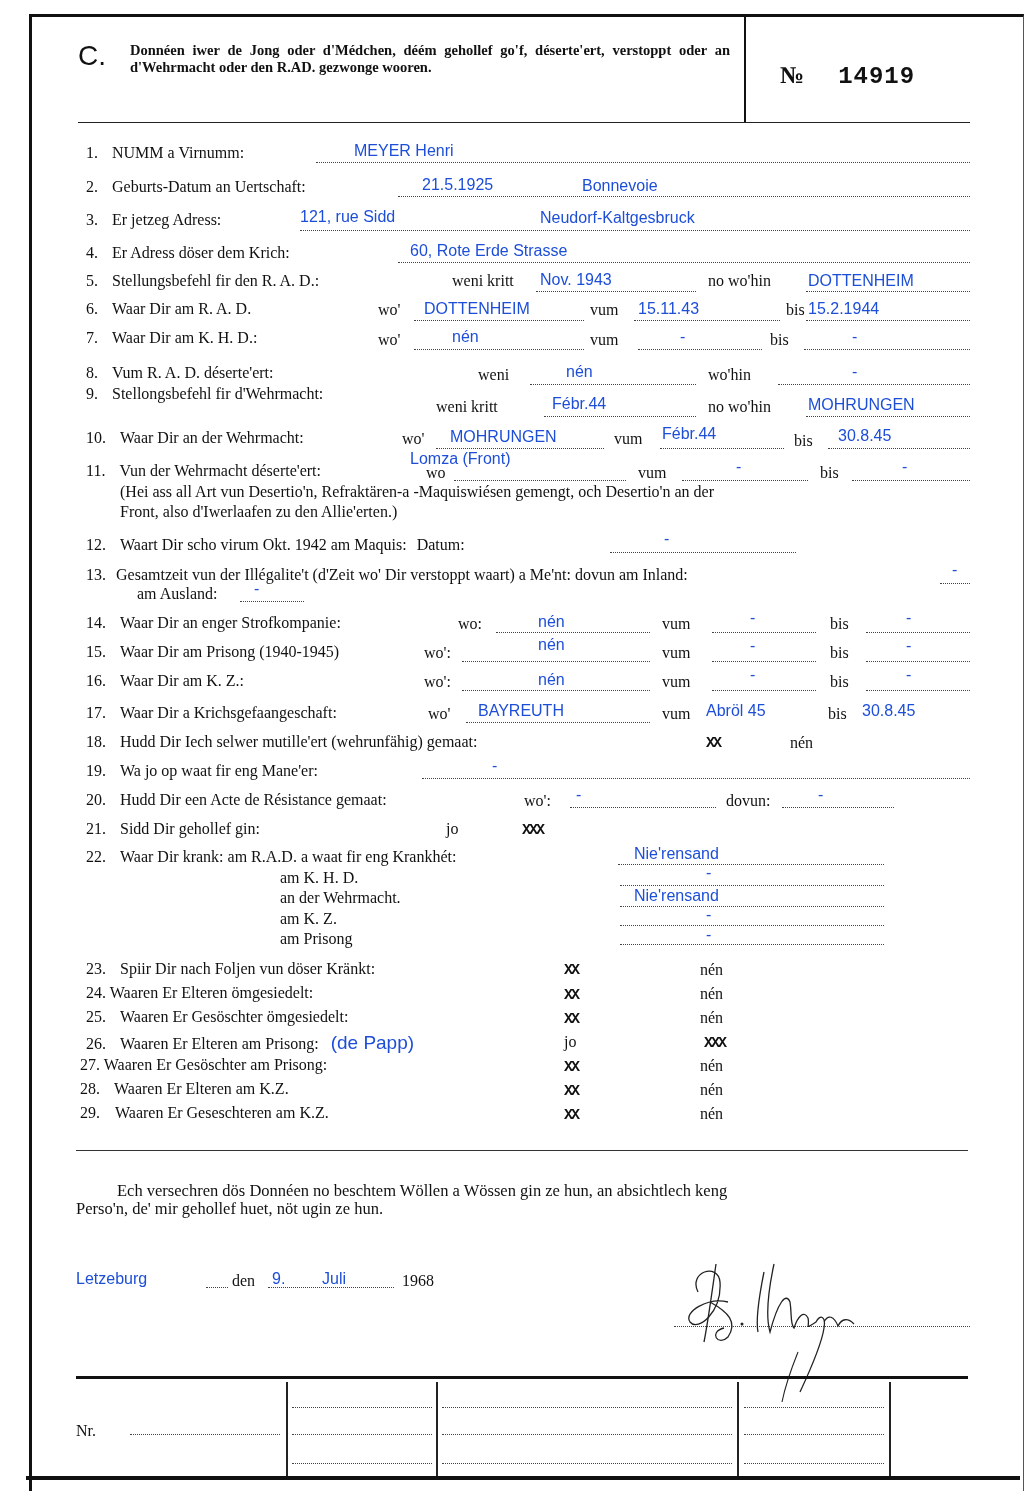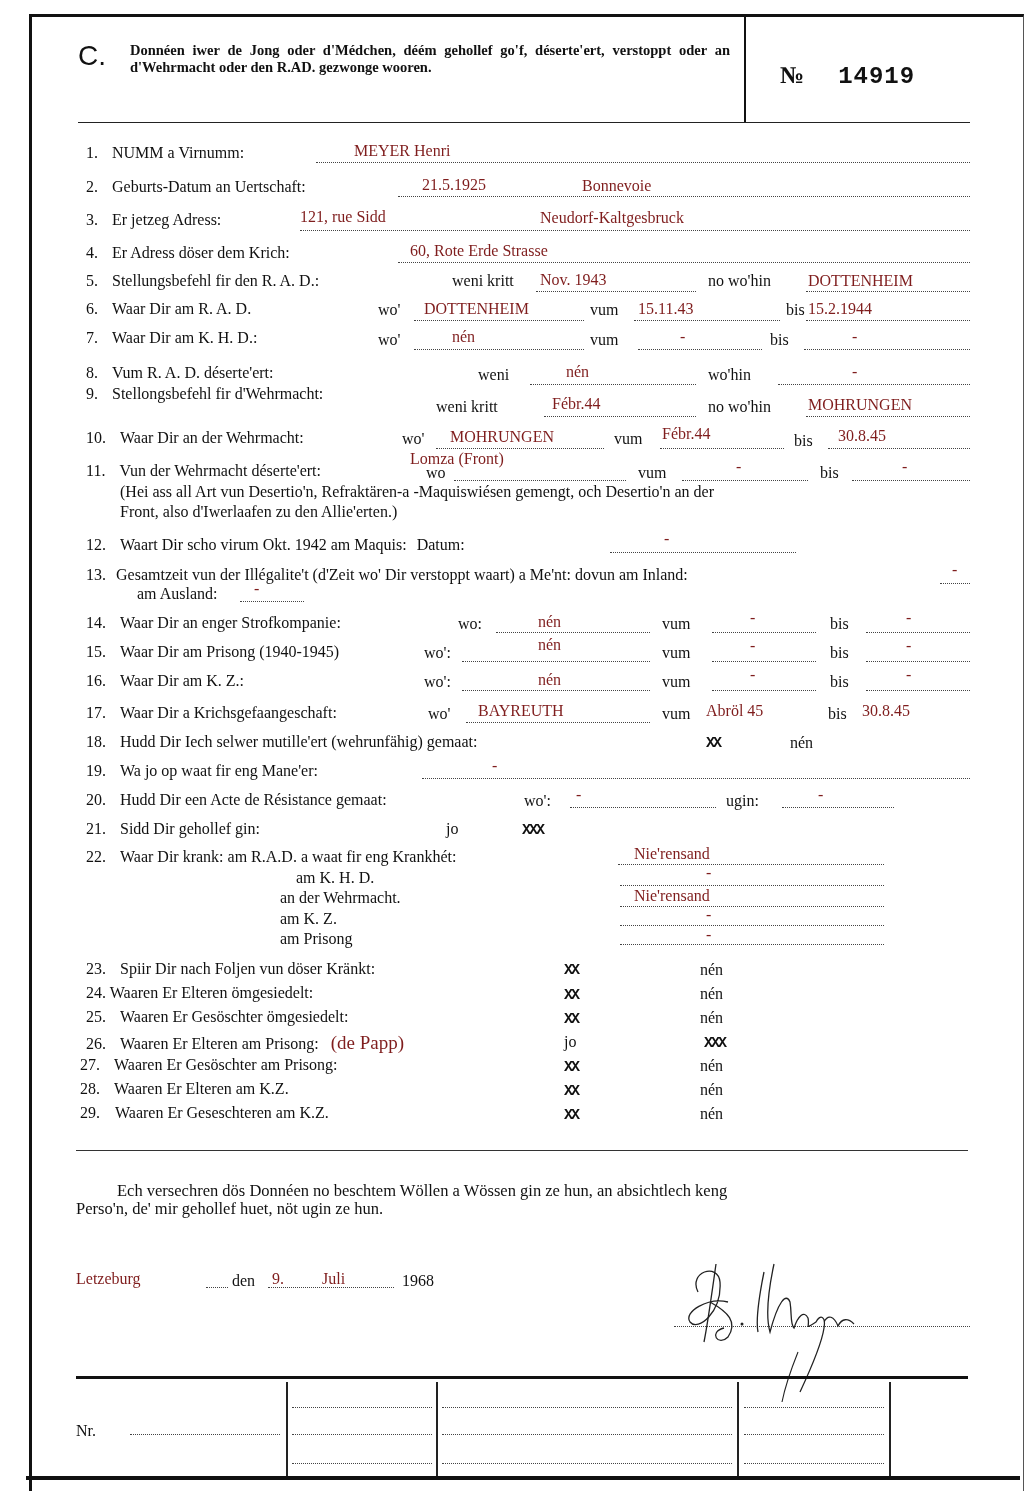--- a/index.html
+++ b/index.html
@@ -13,7 +13,7 @@
   .number-box .no-sign{margin-right:28px;}
   .number-box .num{font-family:"Liberation Mono",monospace;letter-spacing:1px;font-size:24px;}
   .row{position:absolute;left:86px;font-size:16px;white-space:nowrap;}
-  .tw{font-family:Liberation Serif, serif;font-size:17px;color:#7f1d1d;}
+  .tw{font-family:Liberation Sans, sans-serif;font-size:17px;color:#1d4ed8;}
   .dot{position:absolute;border-bottom:1px dotted #444;height:0;}
   .abs{position:absolute;white-space:nowrap;font-size:16px;}
   .sep{position:absolute;left:76px;width:892px;height:1px;background:#333;}

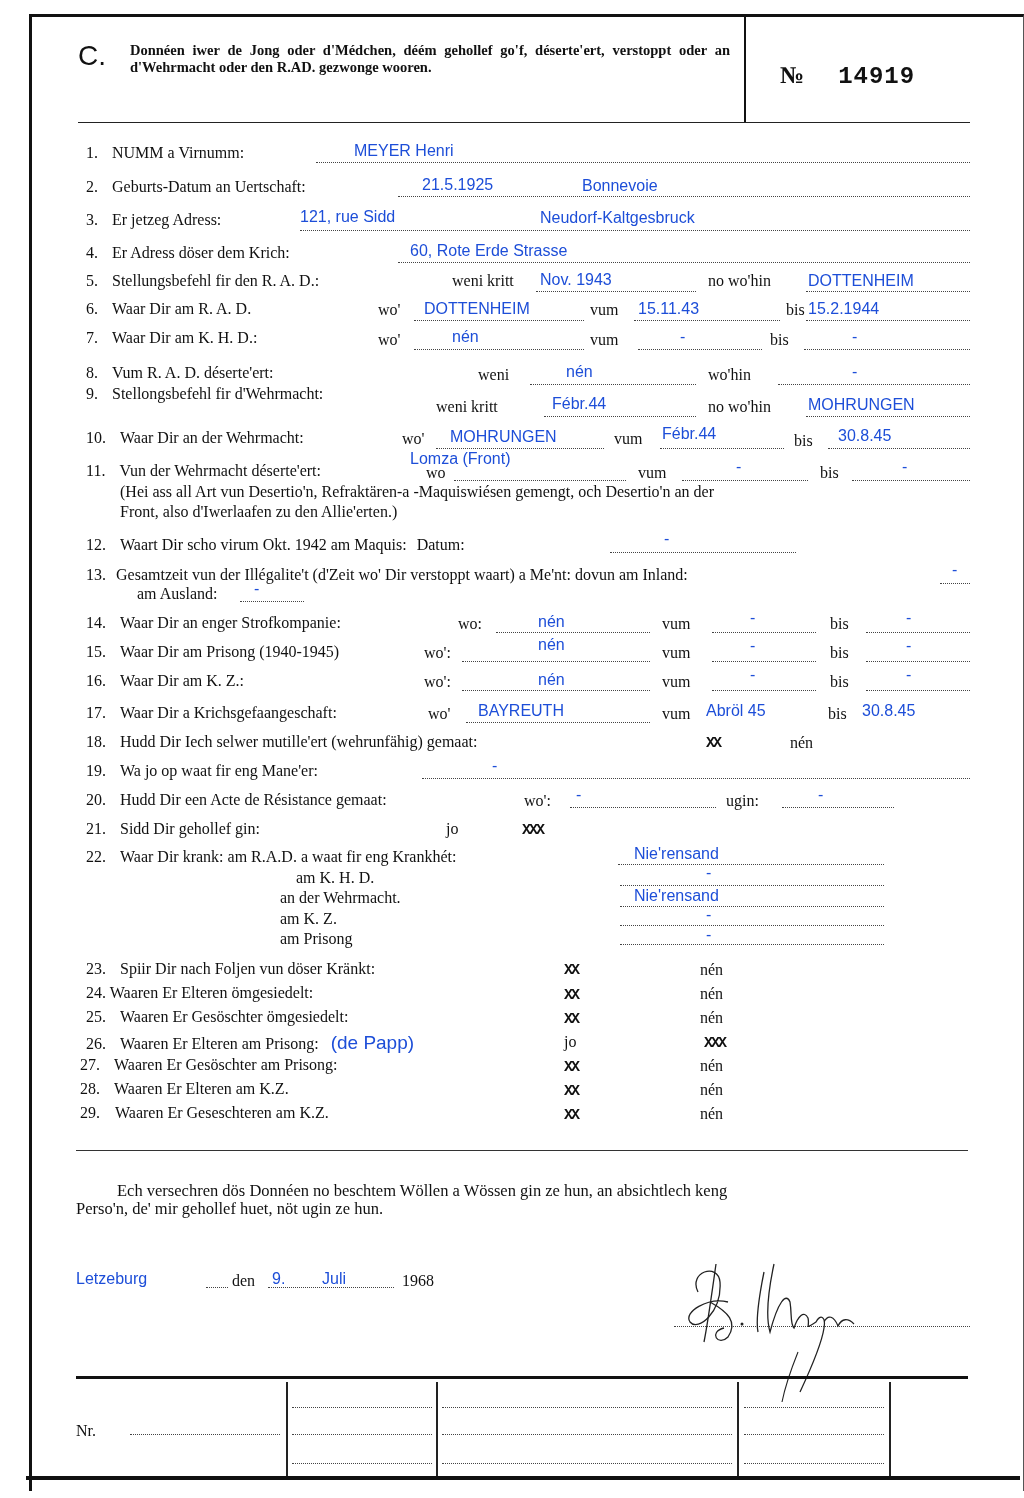--- a/index.html
+++ b/index.html
@@ -249,7 +249,7 @@
 <div class="abs" style="left:524px;top:792px">wo':</div>
 <div class="dot" style="left:570px;width:146px;top:807px"></div>
 <div class="abs tw" style="left:576px;top:786px">-</div>
-<div class="abs" style="left:726px;top:792px">ugin:</div>
+<div class="abs" style="left:726px;top:792px">dovun:</div>
 <div class="dot" style="left:782px;width:112px;top:807px"></div>
 <div class="abs tw" style="left:818px;top:786px">-</div>
 

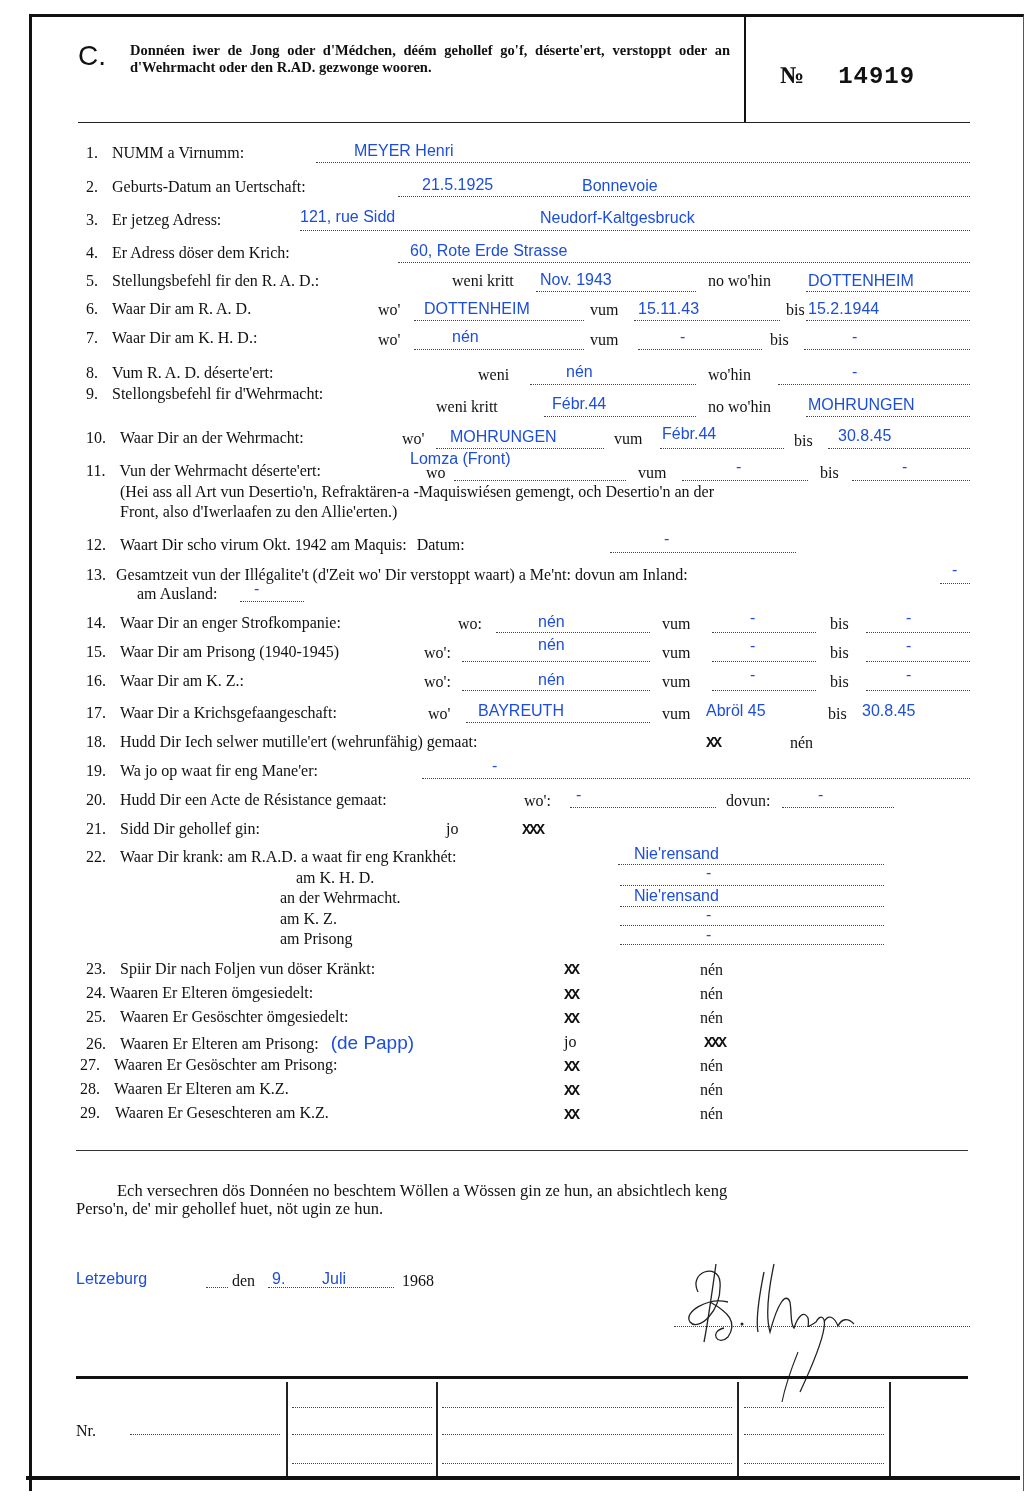--- a/index.html
+++ b/index.html
@@ -267,7 +267,7 @@
 <div class="dot" style="left:618px;width:266px;top:864px"></div>
 <div class="abs tw" style="left:634px;top:845px">Nie'rensand</div>
 
-<div class="abs" style="left:296px;top:869px">am K. H. D.</div>
+<div class="abs" style="left:280px;top:869px">am K. H. D.</div>
 <div class="dot" style="left:620px;width:264px;top:885px"></div>
 <div class="abs tw" style="left:706px;top:864px">-</div>
 

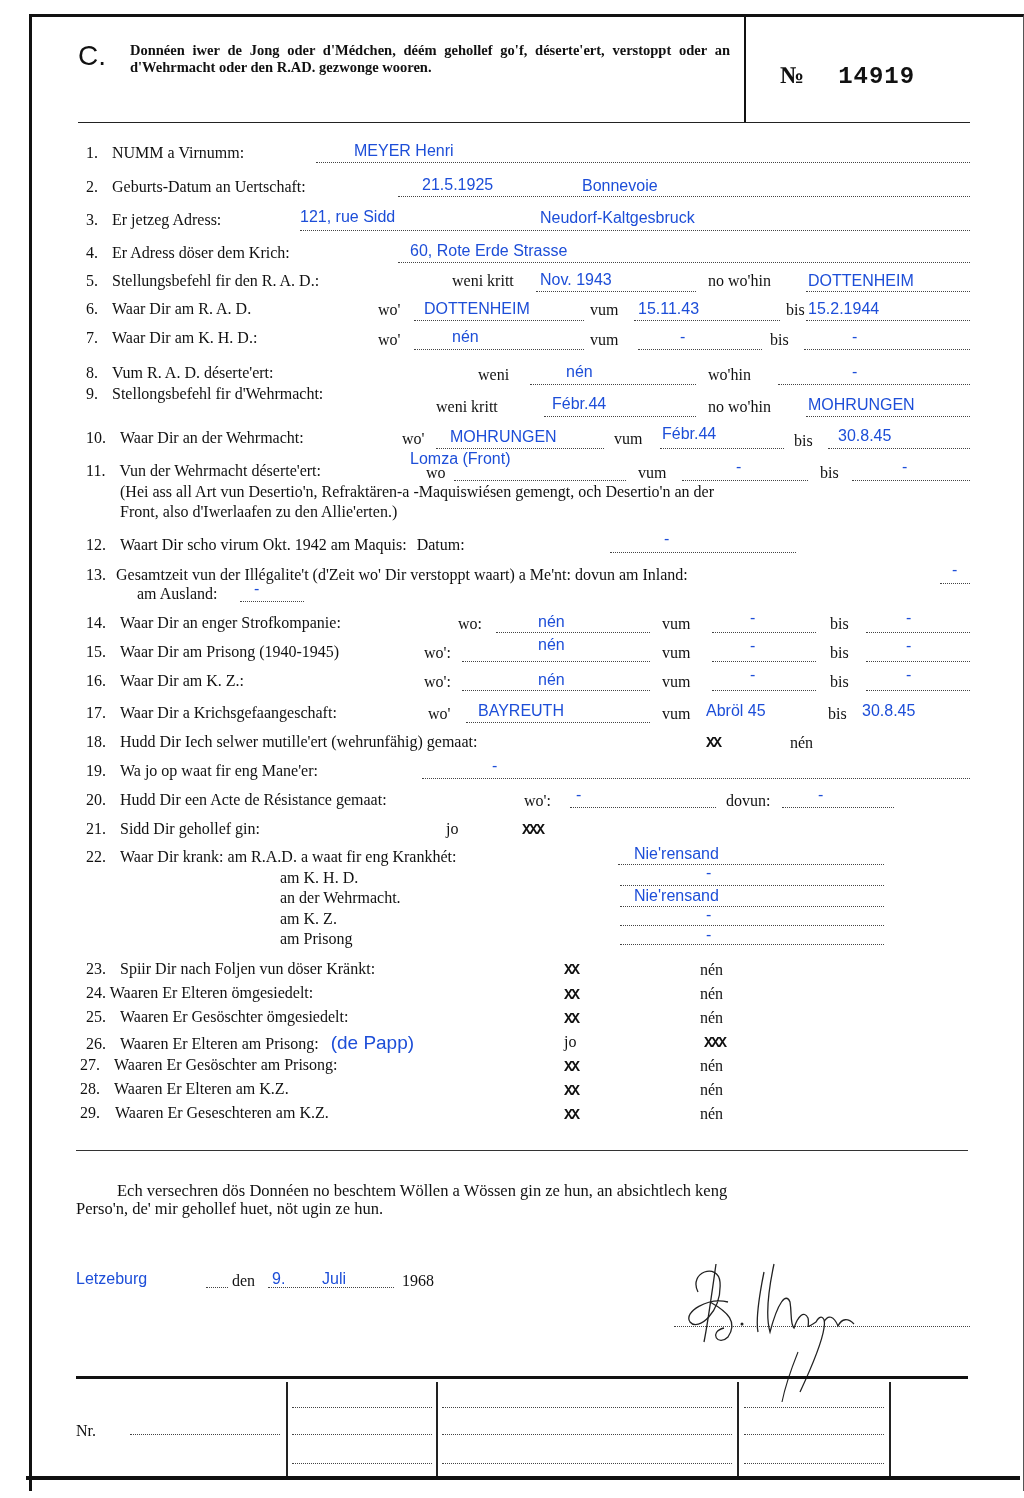--- a/index.html
+++ b/index.html
@@ -315,7 +315,7 @@
 
   <div class="abs" style="left:80px;top:1056px">
     <span>27.</span>
-    <span style="margin-left:10px">Waaren Er Gesöschter am Prisong:</span>
+    <span style="">Waaren Er Gesöschter am Prisong:</span>
   </div>
   <div class="abs strike" style="left:564px;top:1059px">XX</div>
   <div class="abs" style="left:700px;top:1057px">nén</div>

